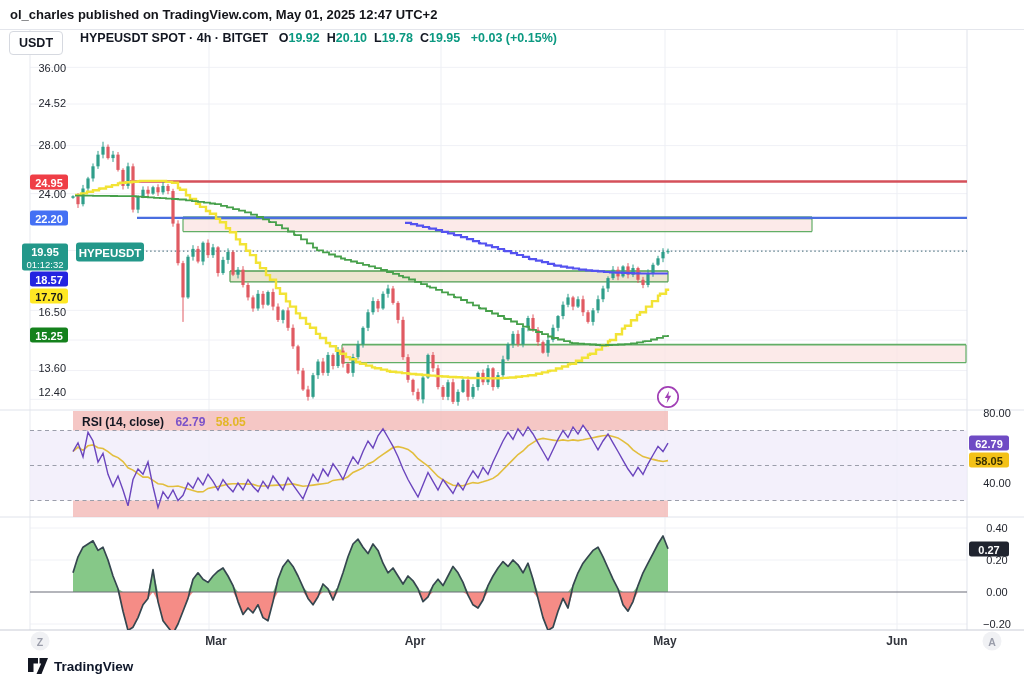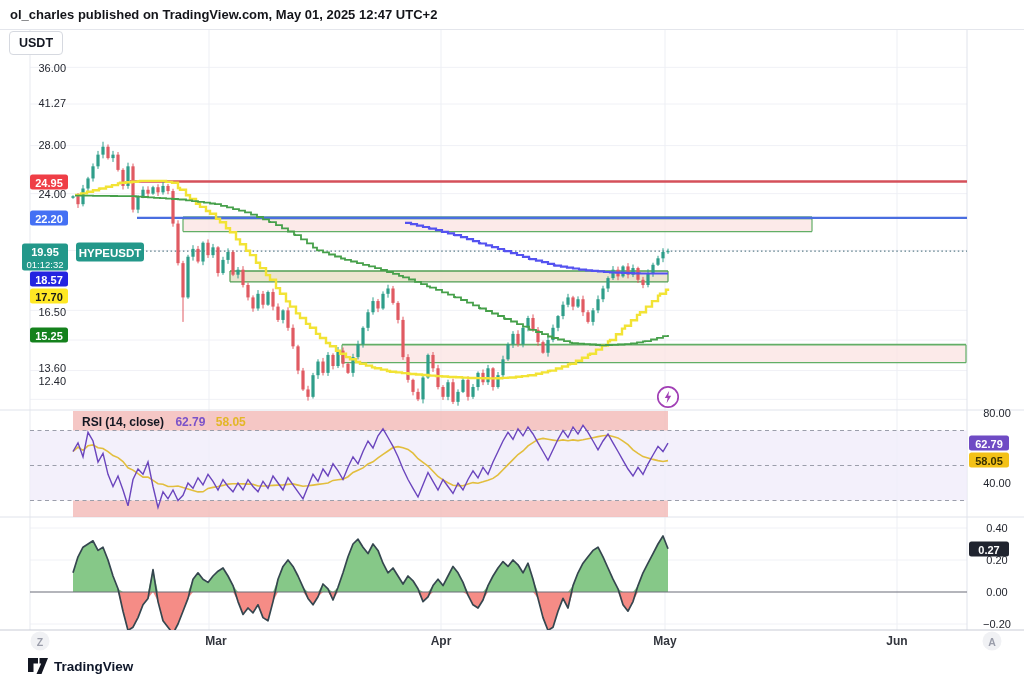--- a/index.html
+++ b/index.html
@@ -371,6 +371,11 @@
 
   <div class="abs" id="usdt-btn">USDT</div>
 
+  <div class="abs" id="sym-header">
+    <span>HYPEUSDT SPOT · 4h · BITGET</span>
+    <span id="ohlc-wrap"><span class="k">O</span><span class="val">19.92</span><span class="k">H</span><span class="val">20.10</span><span class="k">L</span><span class="val">19.78</span><span class="k">C</span><span class="val">19.95</span></span>
+    <span class="val" style="margin-left: 7px;">+0.03 (+0.15%)</span>
+  </div>
 
 
   <div class="abs" id="rsi-header">

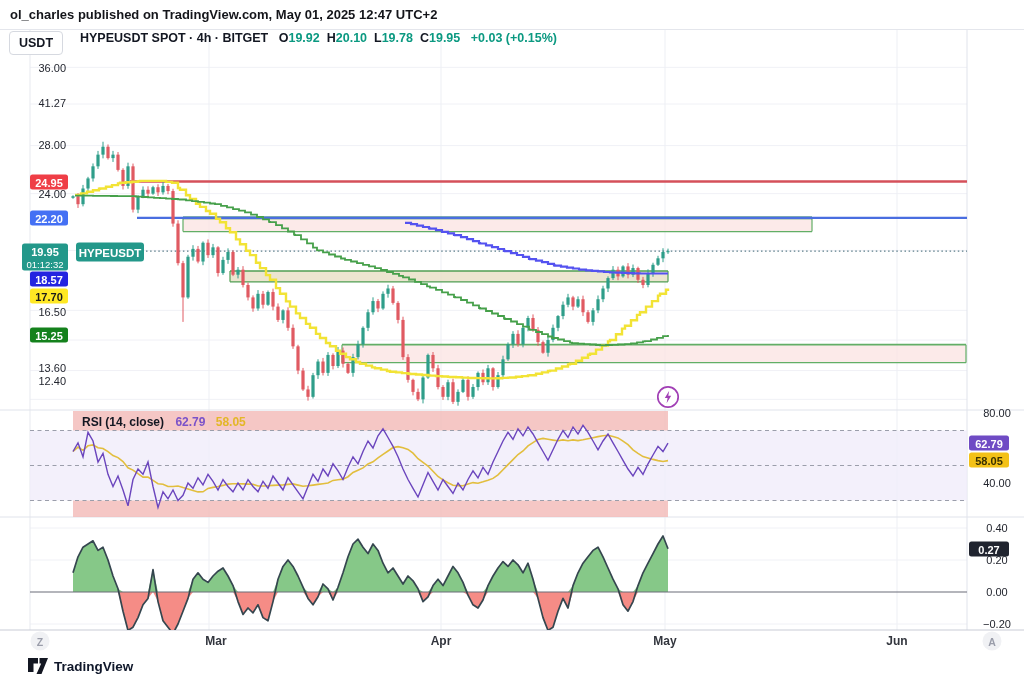--- a/index.html
+++ b/index.html
@@ -407,7 +407,7 @@
     <span class="brand">TradingView</span>
   </div>
 <div class="ax-label left-lab" style="top: 68px;">36.00</div>
-    <div class="ax-label left-lab" style="top: 103px;">41.27</div>
+    <div class="ax-label left-lab" style="top: 103px;">24.52</div>
     <div class="ax-label left-lab" style="top: 145px;">28.00</div>
     <div class="ax-label left-lab" style="top: 194px;">24.00</div>
     <div class="ax-label left-lab" style="top: 312px;">16.50</div>

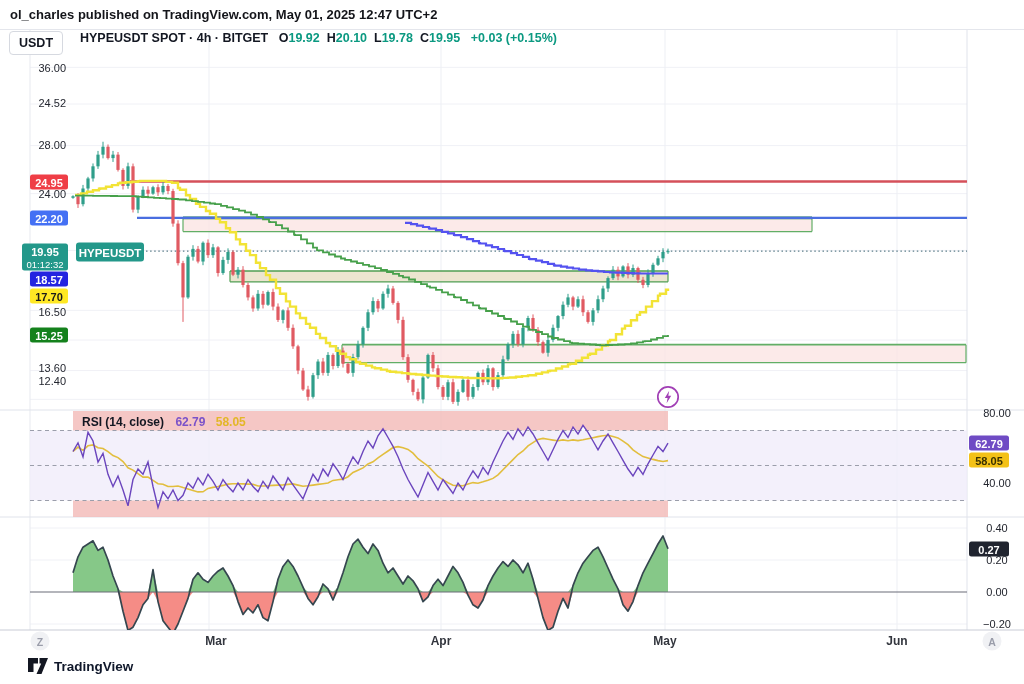--- a/index.html
+++ b/index.html
@@ -412,7 +412,7 @@
     <div class="ax-label left-lab" style="top: 194px;">24.00</div>
     <div class="ax-label left-lab" style="top: 312px;">16.50</div>
     <div class="ax-label left-lab" style="top: 368px;">13.60</div>
-    <div class="ax-label left-lab" style="top: 381px;">12.40</div>
+    <div class="ax-label left-lab" style="top: 392px;">12.40</div>
     <div class="badge left" style="top: 182px; background: rgb(239, 62, 70); color: rgb(255, 255, 255);">24.95</div>
     <div class="badge left" style="top: 218px; background: rgb(68, 112, 244); color: rgb(255, 255, 255);">22.20</div>
     <div class="badge left" style="top: 257px; background: rgb(35, 152, 138); color: rgb(255, 255, 255); width: 46px; left: 22px;">19.95<span class="sub">01:12:32</span></div>

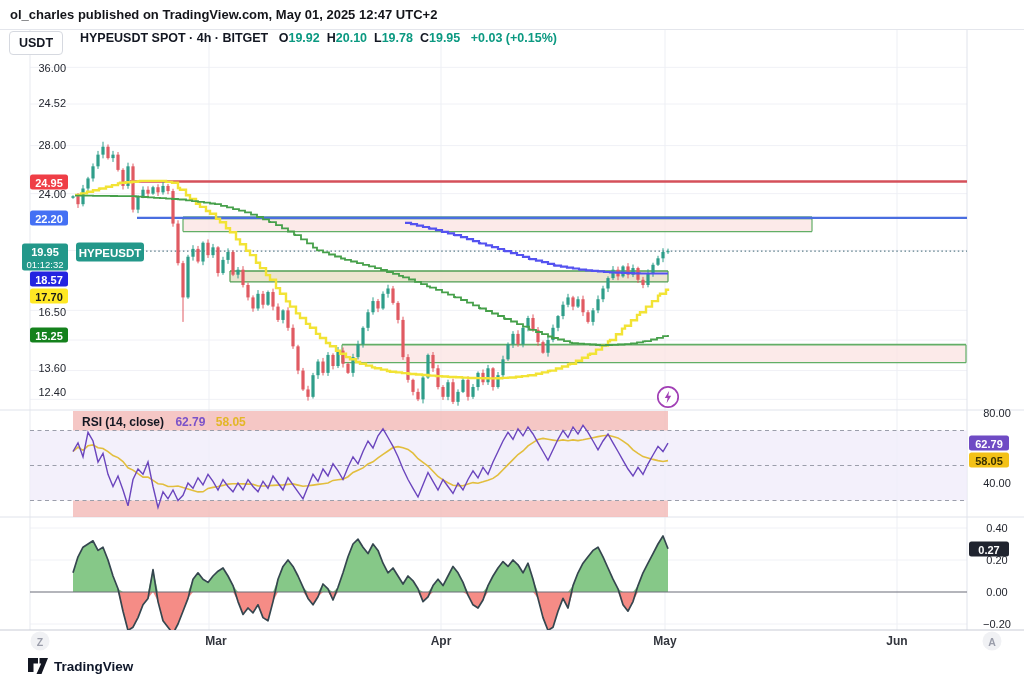--- a/index.html
+++ b/index.html
@@ -430,7 +430,7 @@
     <div class="badge right" style="top: 460px; background: rgb(243, 193, 23); color: rgb(58, 49, 0);">58.05</div>
     <div class="badge right" style="top: 549px; background: rgb(32, 36, 47); color: rgb(255, 255, 255);">0.27</div>
     <div class="month-lab" style="left: 216px;">Mar</div>
-    <div class="month-lab" style="left: 441px;">Apr</div>
+    <div class="month-lab" style="left: 415px;">Apr</div>
     <div class="month-lab" style="left: 665px;">May</div>
     <div class="month-lab" style="left: 897px;">Jun</div>
   </div>

